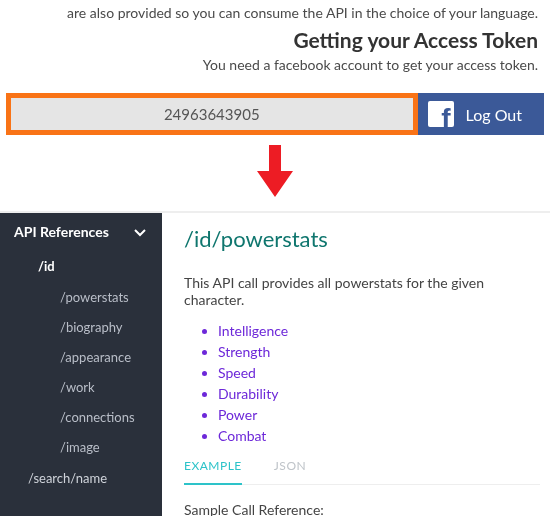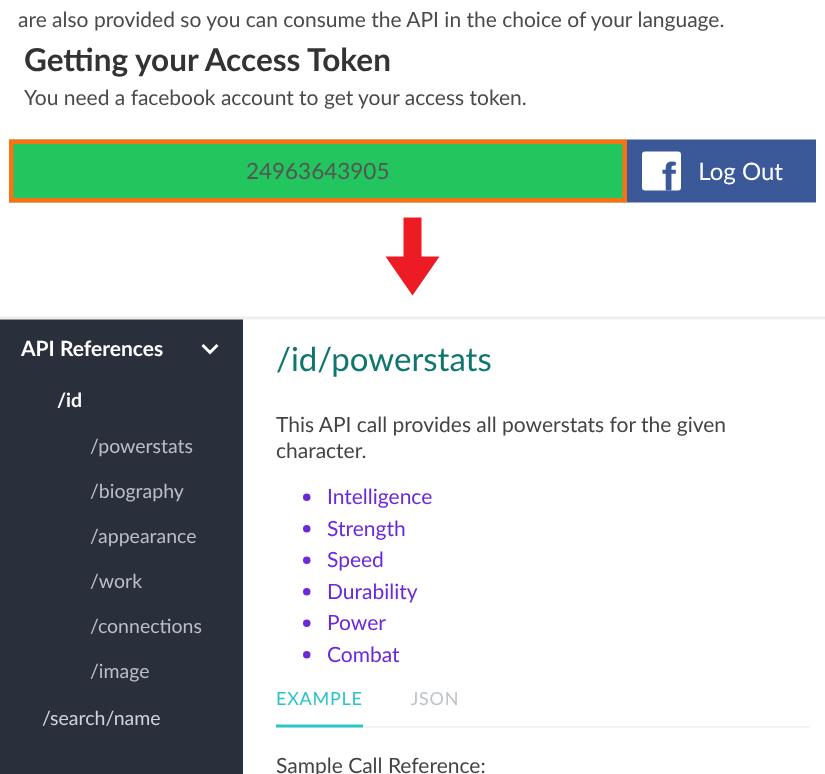--- a/index.html
+++ b/index.html
@@ -11,6 +11,7 @@
   }
   .top {
     padding: 0 12px 6px 12px;
+    text-align: right;
   }
   .intro-text {
     font-size: 14px;

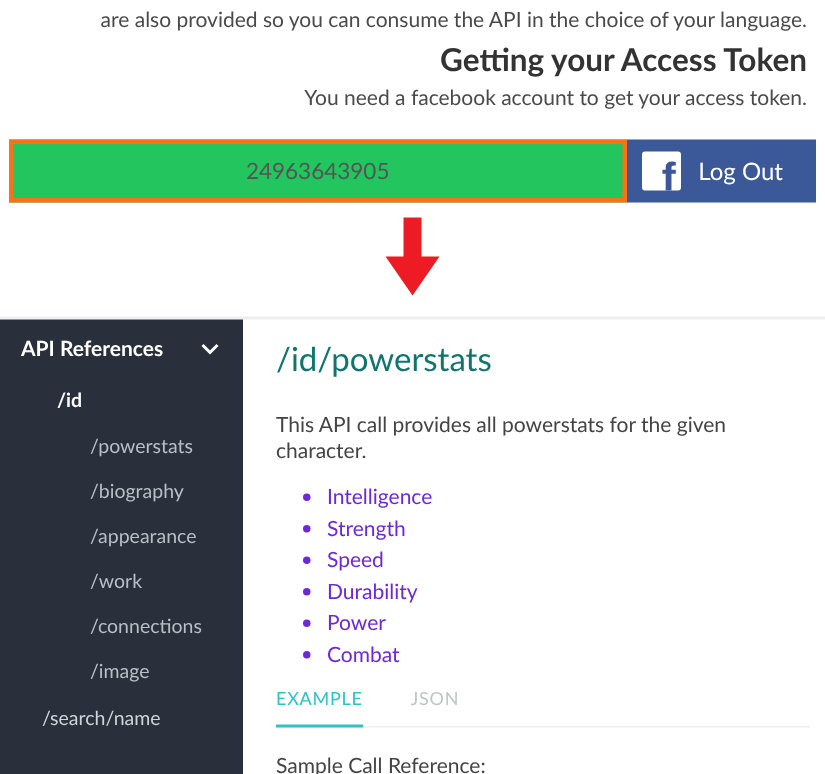--- a/index.html
+++ b/index.html
@@ -37,8 +37,8 @@
   }
   .token-box {
     flex: 1;
-    border: 3px solid #f97316;
-    background: #22c55e;
+    border: 5px solid #f97316;
+    background: #e5e5e5;
     display: flex;
     align-items: center;
     justify-content: center;

